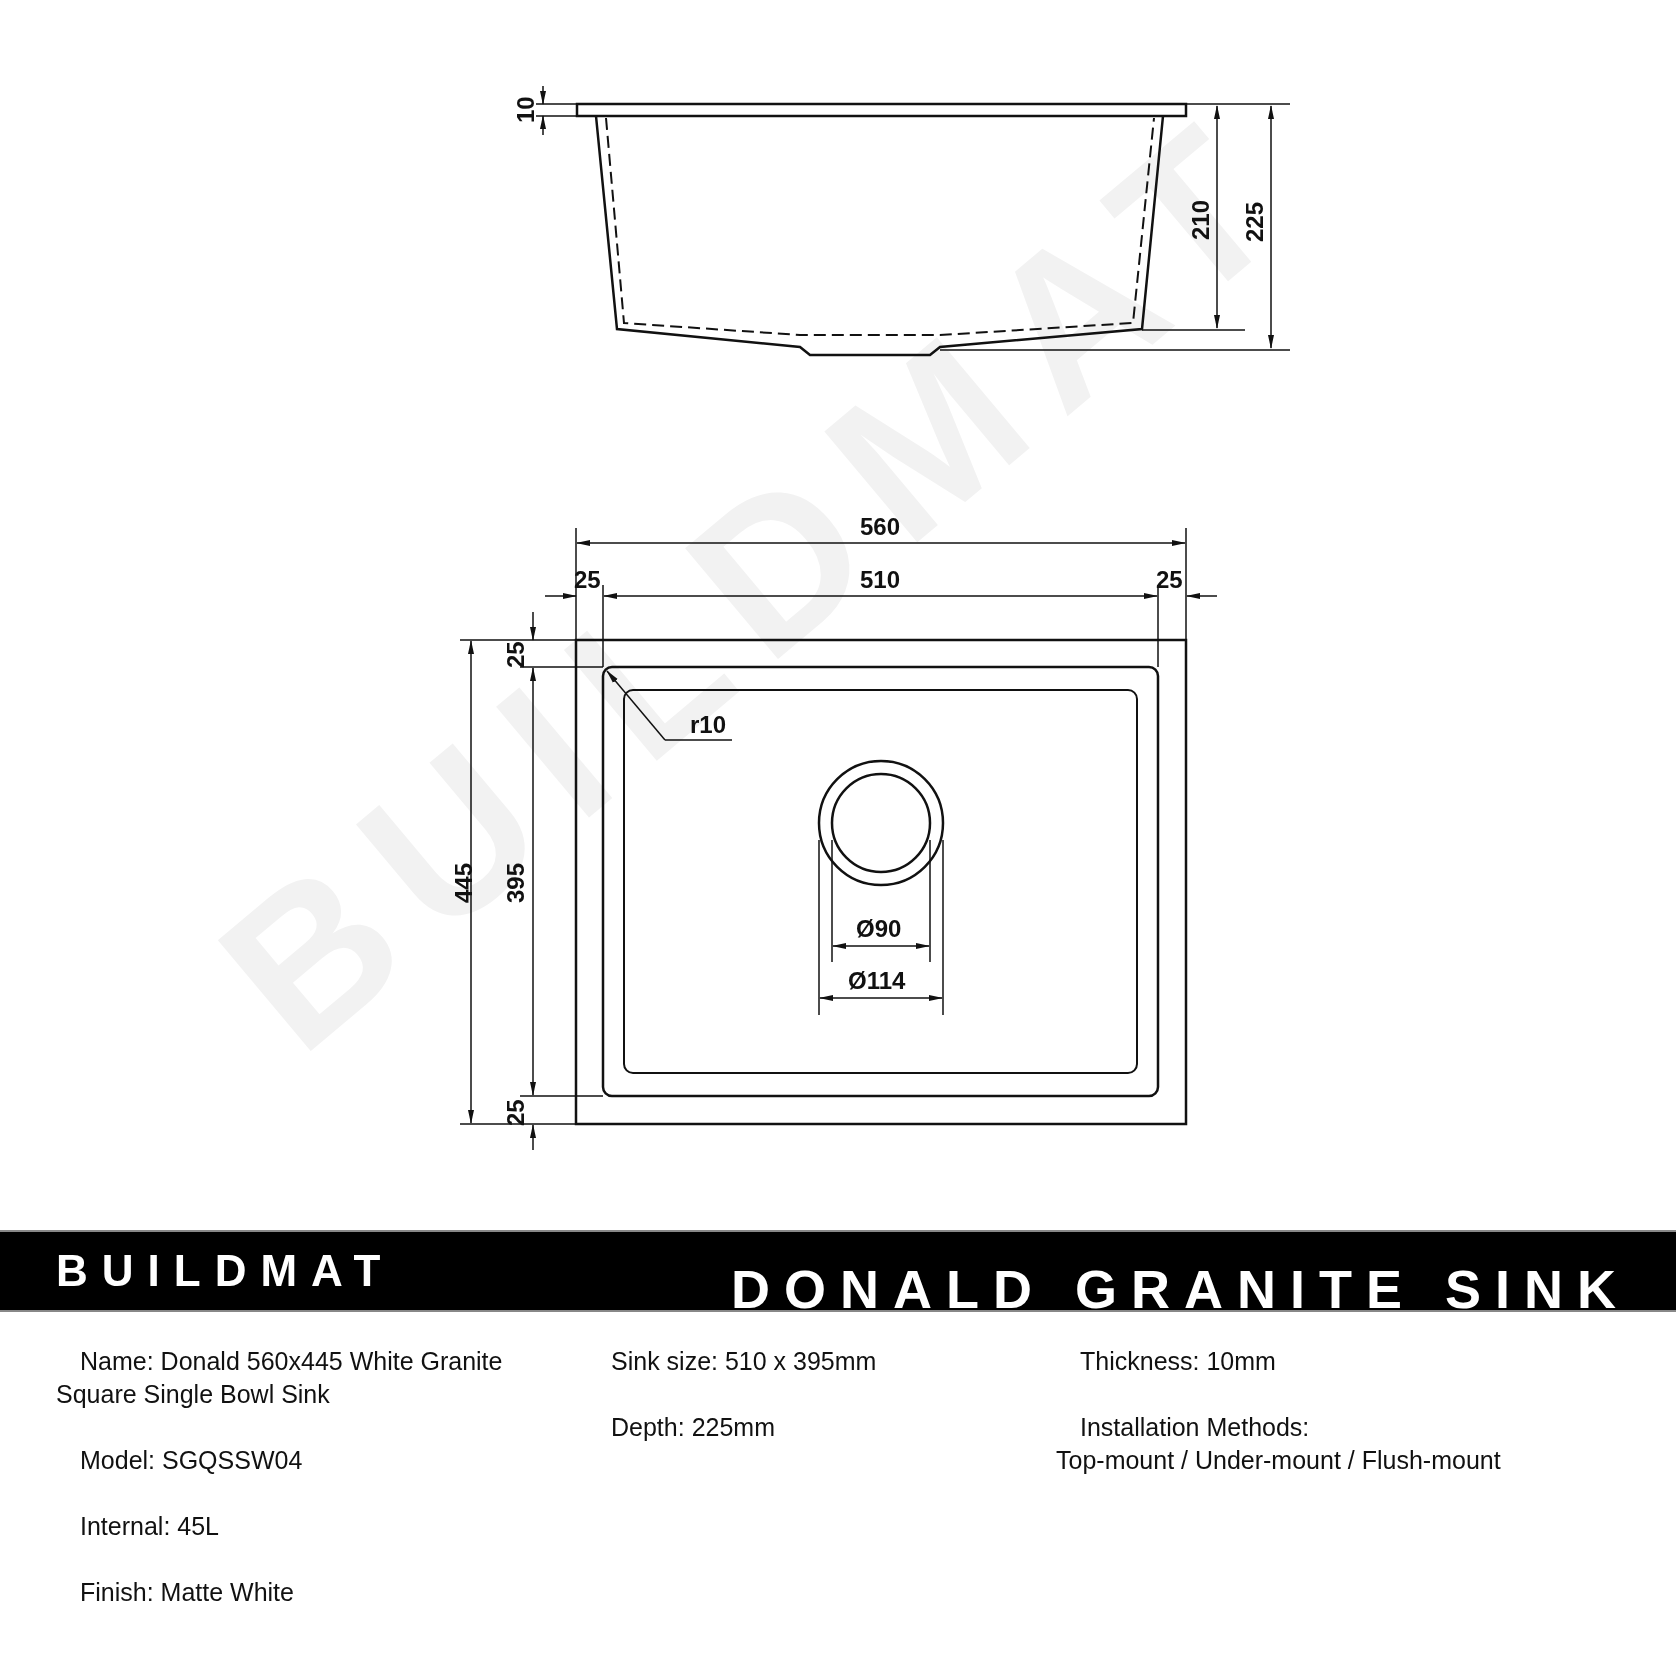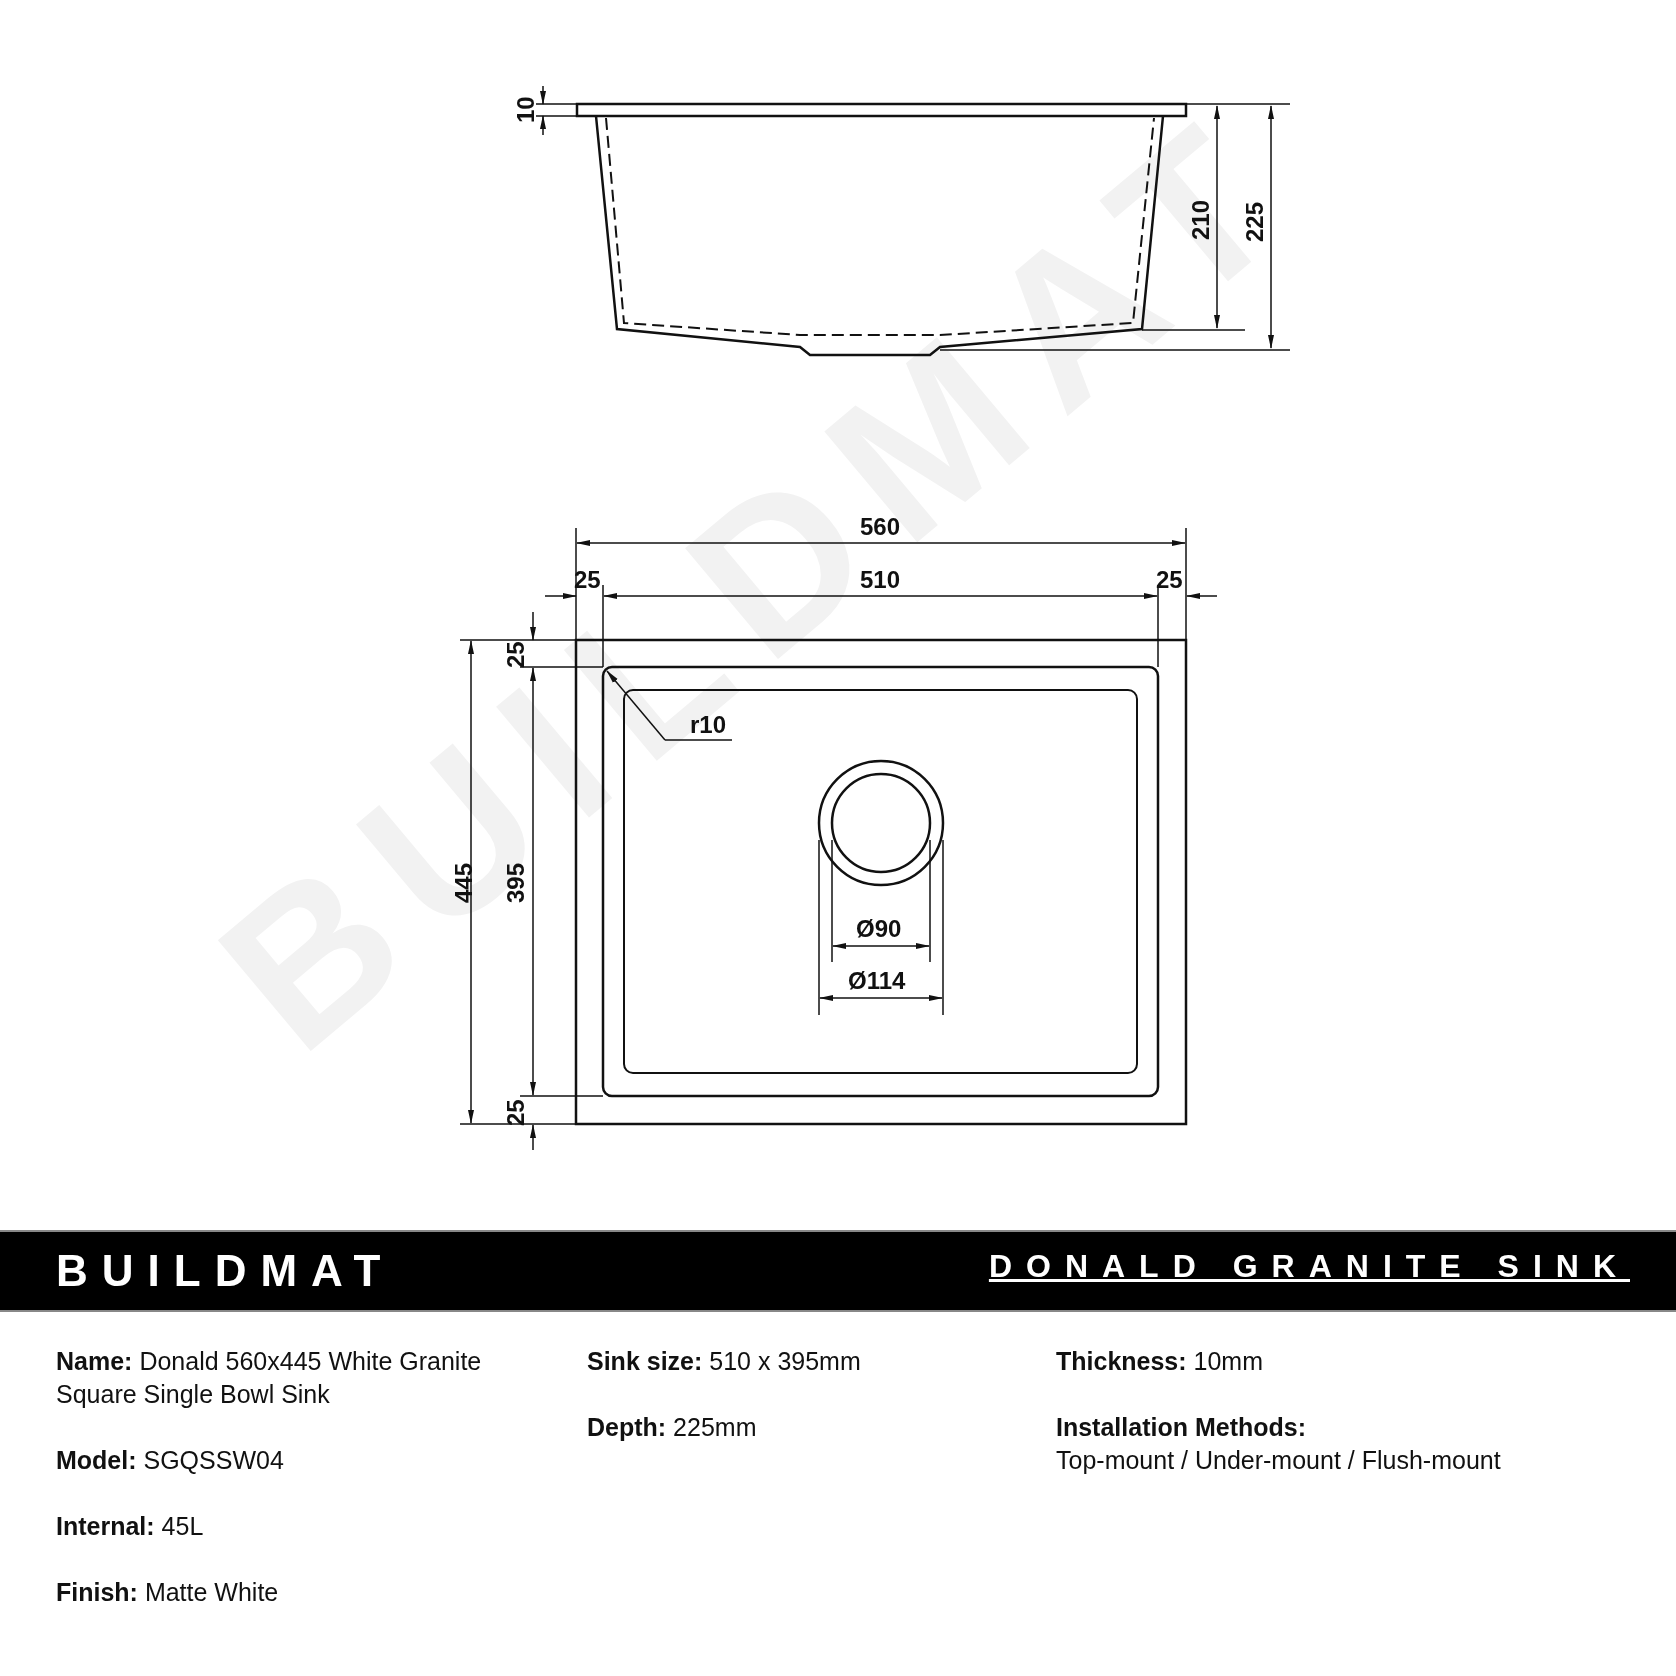--- a/index.html
+++ b/index.html
@@ -9,7 +9,7 @@
   .wm{font-family:"Liberation Sans",sans-serif;font-weight:bold;font-size:210px;fill:#f2f2f2;letter-spacing:30px;}
   #banner{position:absolute;left:0;top:1230px;width:1676px;height:82px;background:#000;border-top:2px solid #888;border-bottom:2px solid #888;box-sizing:border-box;}
   .brand{position:absolute;left:56px;top:14px;color:#fff;font-weight:bold;font-size:44px;letter-spacing:14px;}
-  .ptitle{position:absolute;right:46px;top:16px;color:#fff;font-weight:bold;font-size:32px;letter-spacing:14px;text-decoration:underline;}
+  .ptitle{position:absolute;right:46px;top:26px;color:#fff;font-weight:bold;font-size:54px;letter-spacing:14px;}
   .specs{position:absolute;top:1345px;font-size:25px;line-height:33px;color:#111;}
   .specs .row{margin-bottom:33px;}
   .specs b{font-weight:bold;}

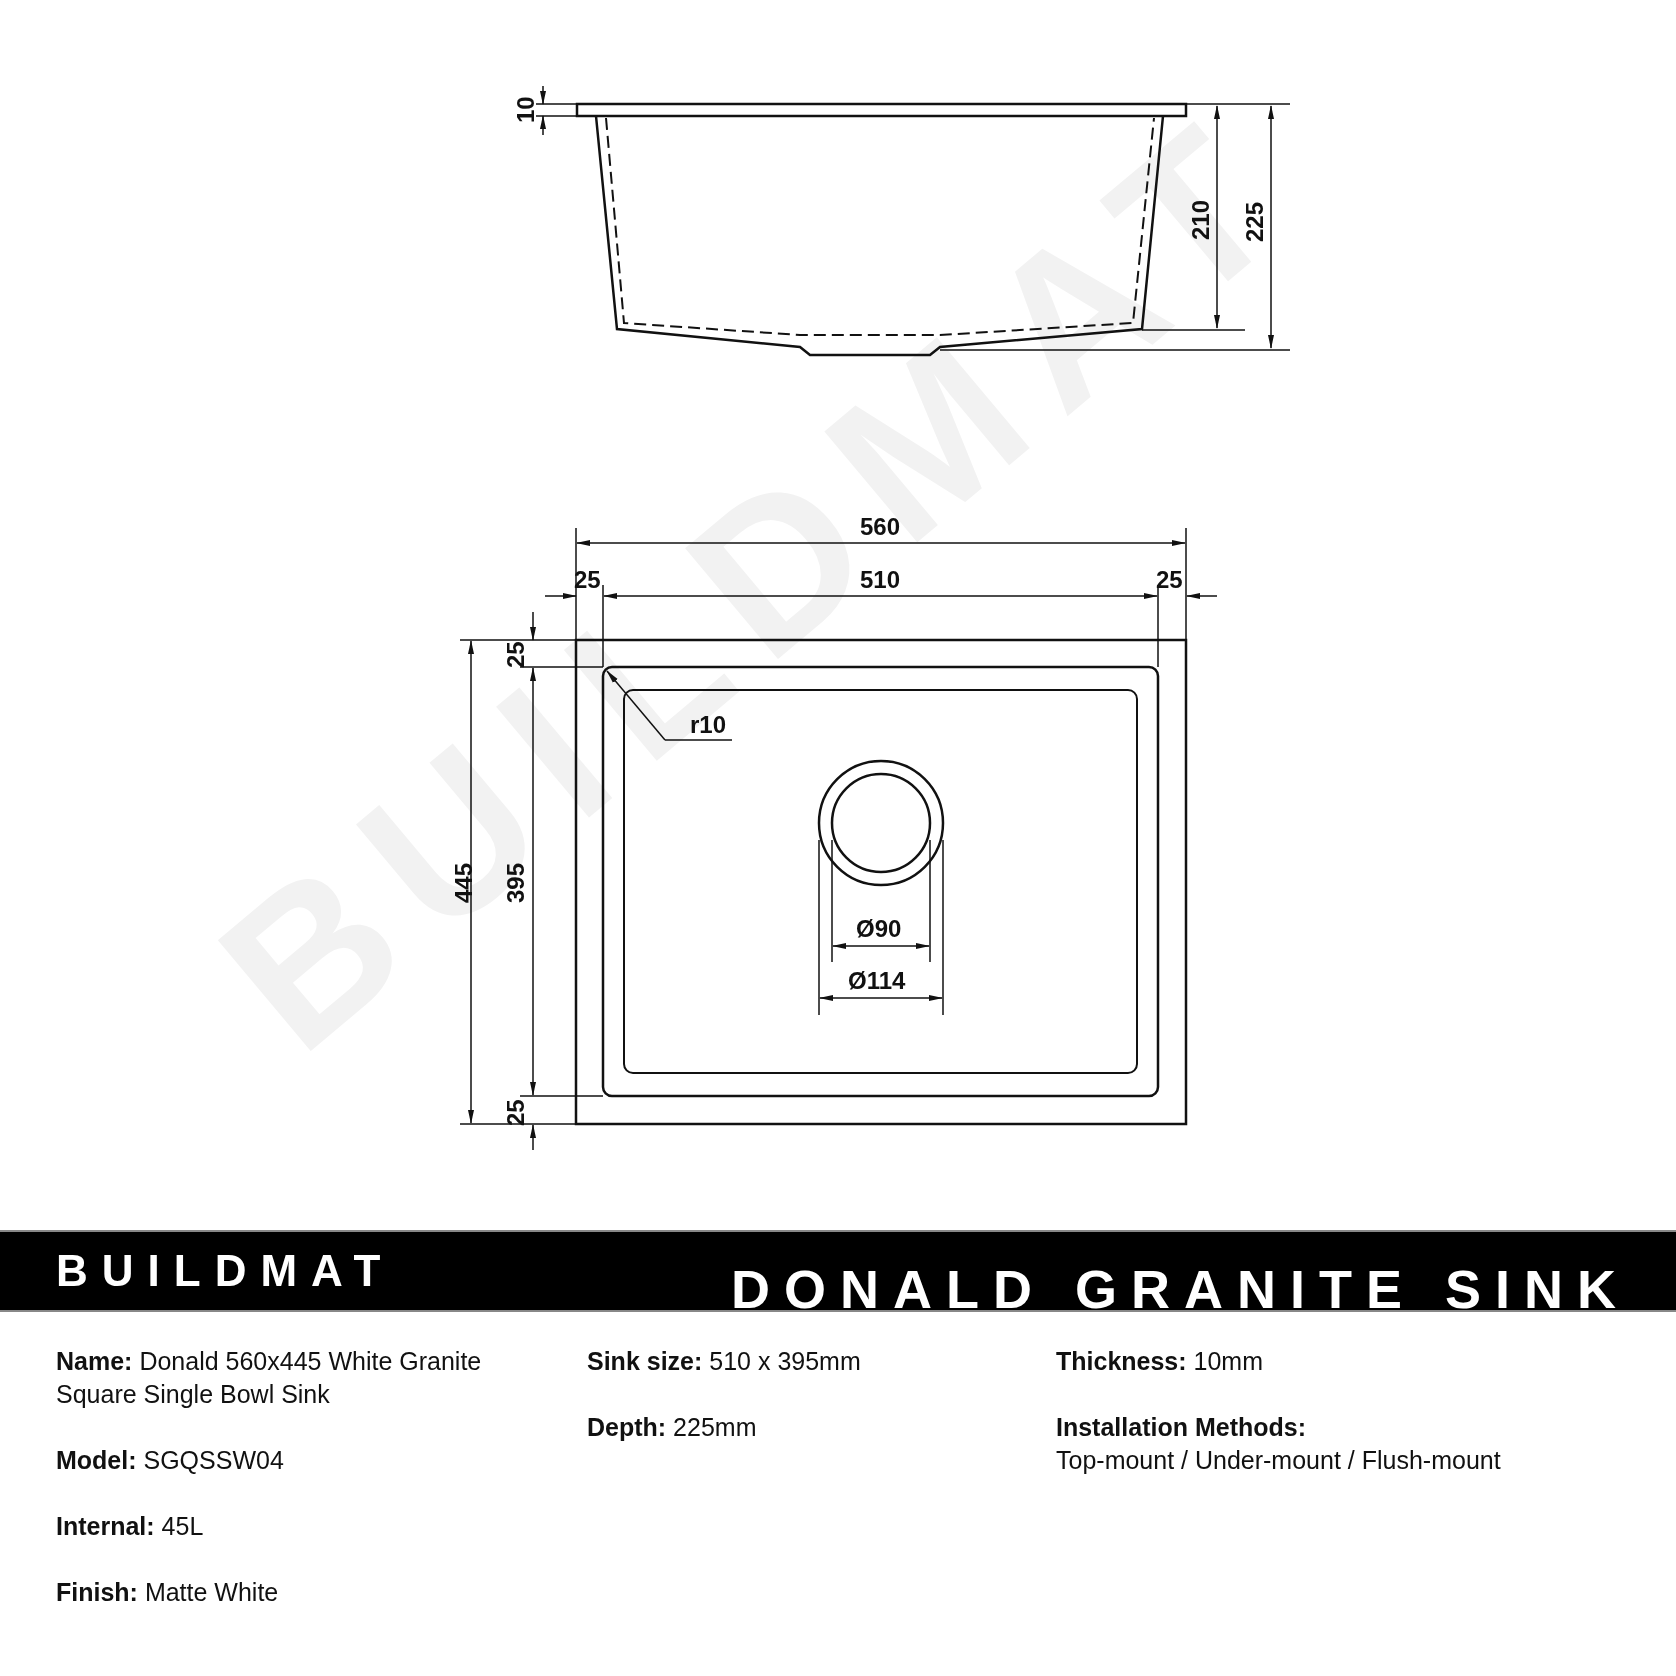--- a/index.html
+++ b/index.html
@@ -12,7 +12,7 @@
   .ptitle{position:absolute;right:46px;top:26px;color:#fff;font-weight:bold;font-size:54px;letter-spacing:14px;}
   .specs{position:absolute;top:1345px;font-size:25px;line-height:33px;color:#111;}
   .specs .row{margin-bottom:33px;}
-  .specs b{font-weight:bold;}
+  .specs b{font-weight:normal;margin-left:24px;}
   #col1{left:56px;width:500px;}
   #col2{left:587px;width:440px;}
   #col3{left:1056px;width:540px;}

